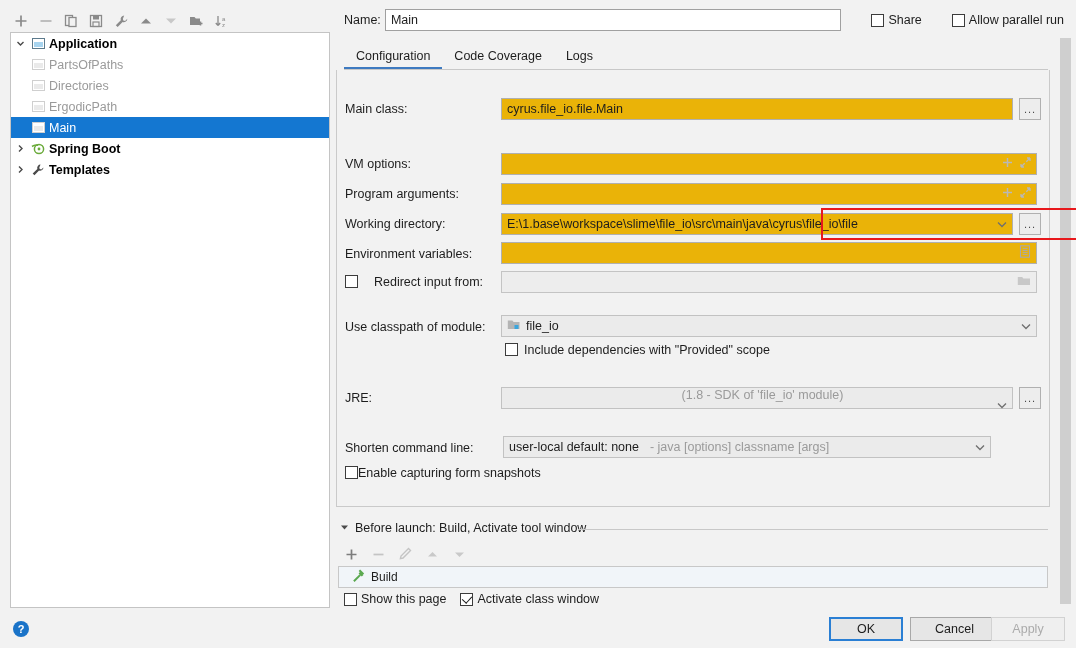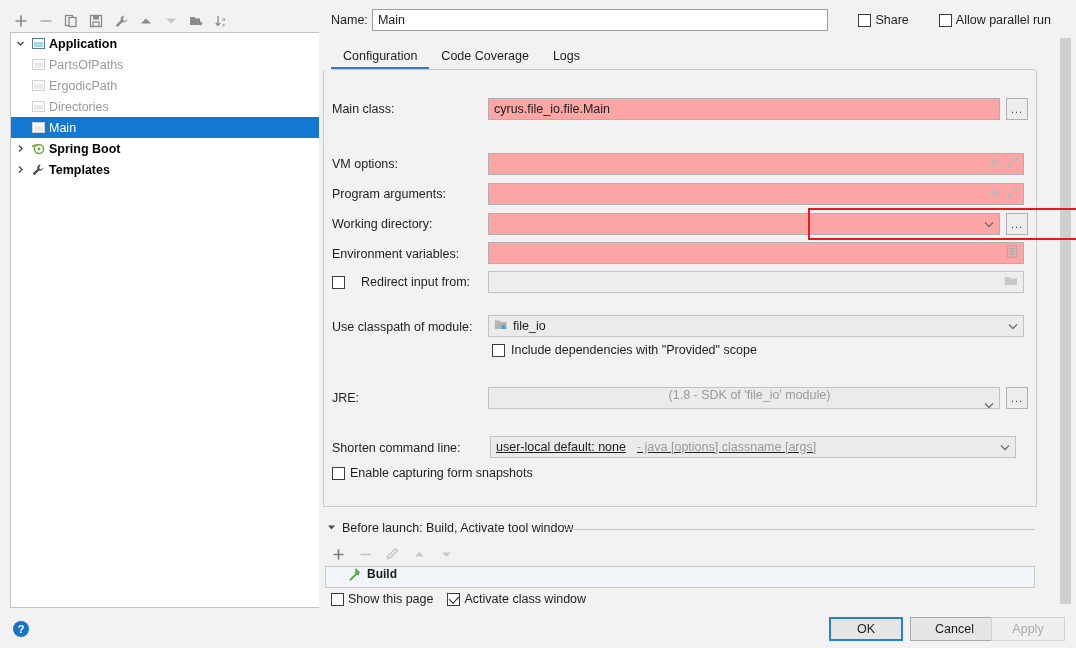--- a/index.html
+++ b/index.html
@@ -44,7 +44,7 @@
   .win-ic.dark:before { background:#a7d4ef; }
 
   
-  #right-panel { position: absolute; left: 319px; top: 0; width: 744px; height: 612px; background: #f2f2f2; }
+  #right-panel { position: absolute; left: 332px; top: 0; width: 744px; height: 612px; background: #f2f2f2; }
 
   #name-row { position: absolute; left: 12px; top: 8px; width: 720px; height: 24px; display: flex; align-items: center; }
   #name-label { width: 42px; font-size: 12.5px; }

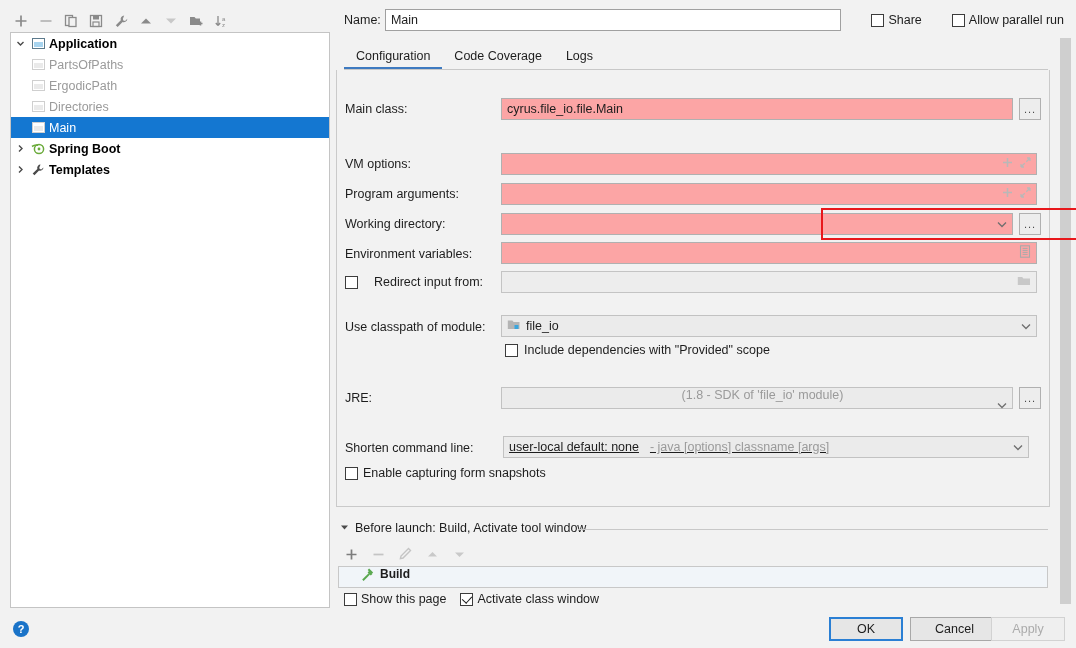--- a/index.html
+++ b/index.html
@@ -190,13 +190,13 @@
         <span class="ic">
             <span class="win-ic grey"></span>
           </span>
+        <span class="lbl">Directories</span>
+      </div>
+      <div class="tree-row child">
+        <span class="ic">
+            <span class="win-ic grey"></span>
+          </span>
         <span class="lbl">ErgodicPath</span>
-      </div>
-      <div class="tree-row child">
-        <span class="ic">
-            <span class="win-ic grey"></span>
-          </span>
-        <span class="lbl">Directories</span>
       </div>
       <div class="tree-row child selected">
         <span class="ic">

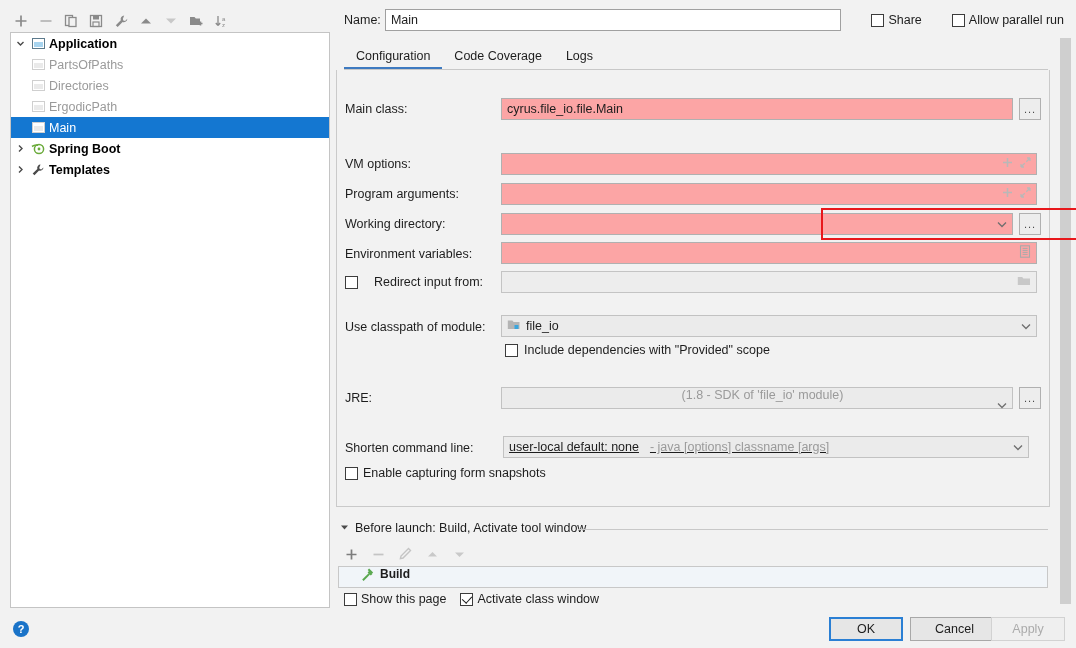--- a/index.html
+++ b/index.html
@@ -63,7 +63,7 @@
   #content-card { position: absolute; left: 4px; top: 70px; width: 714px; height: 437px;
       background: #f2f2f2; border: 1px solid #cacaca; border-top: none; }
 
-  .frow { position: absolute; display: flex; align-items: flex-end; }
+  .frow { position: absolute; display: flex; align-items: flex-start; }
   .flabel { font-size: 12.5px; color: #1d1d1d; white-space: nowrap; }
   .fi { height: 22px; border: 1px solid #b0b0b0; background: #fca5a5; display: flex; align-items: center;
       padding: 0 5px; font-size: 12.5px; color: #1d1d1d; }

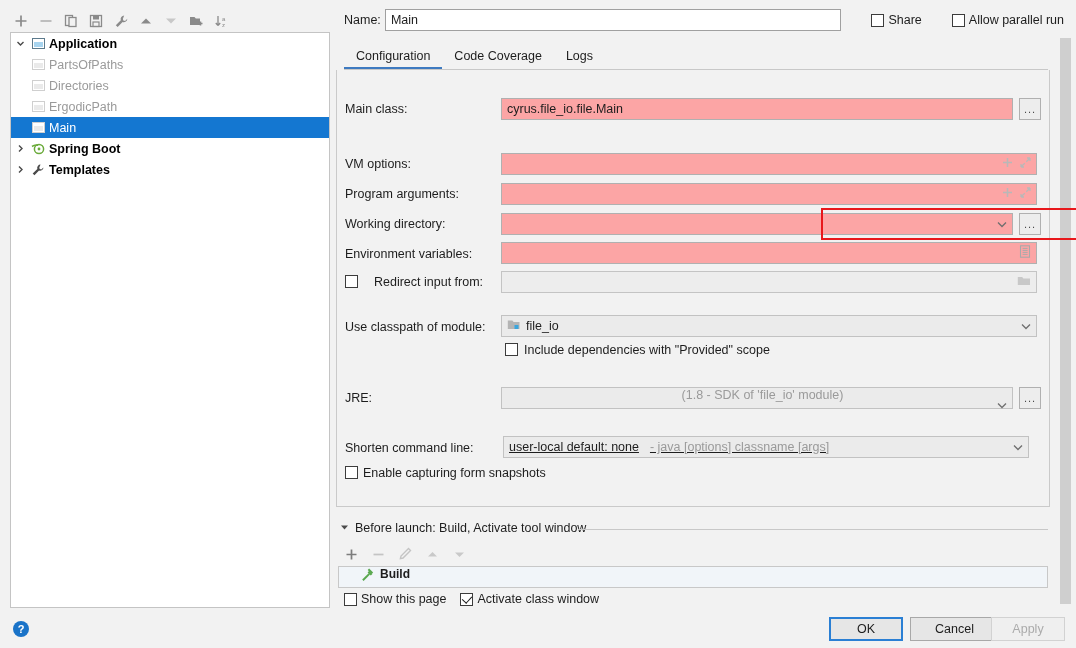--- a/index.html
+++ b/index.html
@@ -65,7 +65,7 @@
 
   .frow { position: absolute; display: flex; align-items: flex-start; }
   .flabel { font-size: 12.5px; color: #1d1d1d; white-space: nowrap; }
-  .fi { height: 22px; border: 1px solid #b0b0b0; background: #fca5a5; display: flex; align-items: center;
+  .fi { height: 22px; border: 1px solid #b0b0b0; background: #eab308; display: flex; align-items: center;
       padding: 0 5px; font-size: 12.5px; color: #1d1d1d; }
   .fi.disabled { background: #ededed; border-color: #c4c4c4; }
   .fi.readonly-grey { background: #ebebeb; border-color: #c2c2c2; }

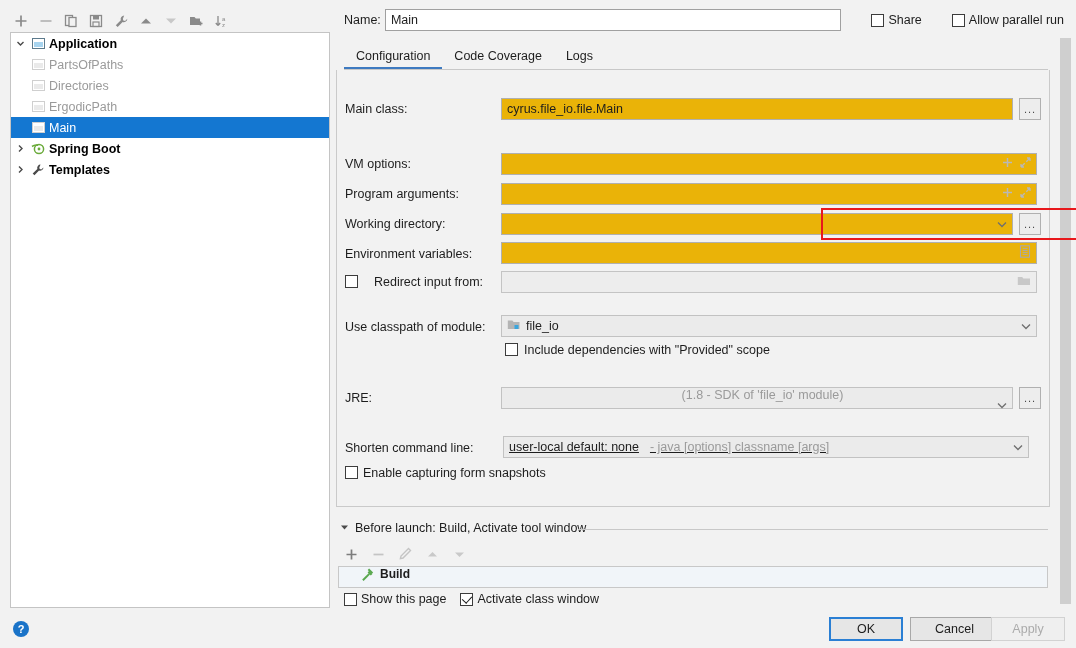--- a/index.html
+++ b/index.html
@@ -313,6 +313,7 @@
         <span class="flabel">Working directory:</span>
       </div>
       <div class="fi" style="position:absolute; left:164px; top:143px; width:512px;">
+        <span class="val">E:\1.base\workspace\slime\file_io\src\main\java\cyrus\file_io\file</span>
         <span class="caret">
           <svg width="10" height="7" viewBox="0 0 10 7">
               <path d="M1 1.5l4 4 4-4" stroke="#6f6f6f" stroke-width="1.3" fill="none"></path>

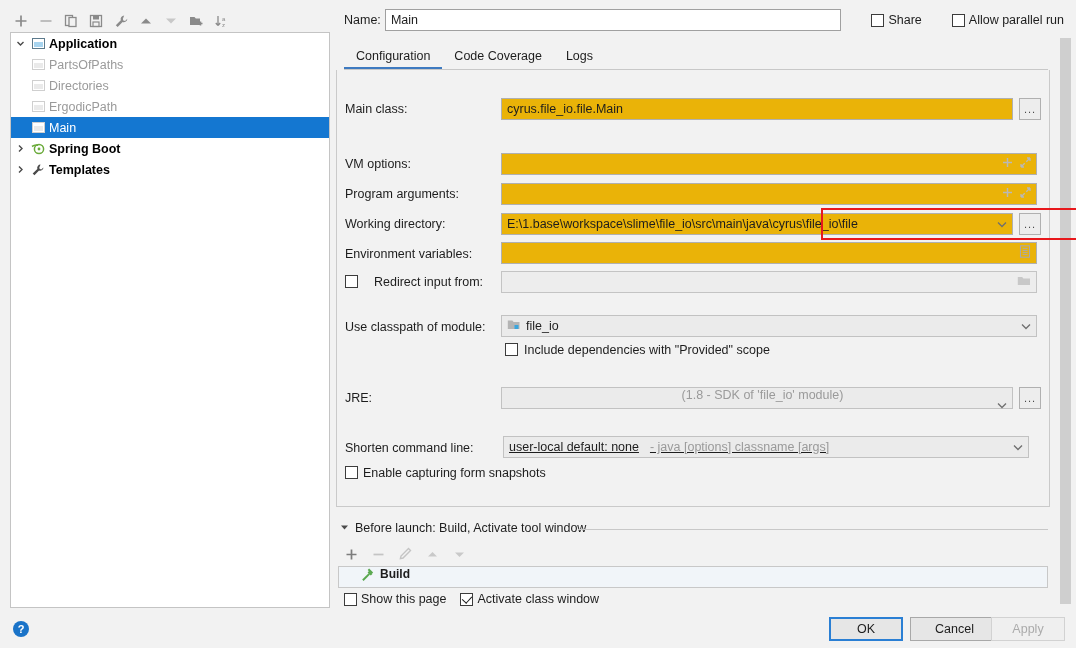--- a/index.html
+++ b/index.html
@@ -396,7 +396,7 @@
       <div class="frow" style="left:8px; top:371px;">
         <span class="flabel">Shorten command line:</span>
       </div>
-      <div class="fi readonly-grey" style="position:absolute; left:166px; top:366px; width:526px;text-decoration:underline;">
+      <div class="fi readonly-grey" style="position:absolute; left:166px; top:366px; width:488px;">
         <span class="val">user-local default: none</span>
         <span class="hint">- java [options] classname [args]</span>
         <span class="caret">

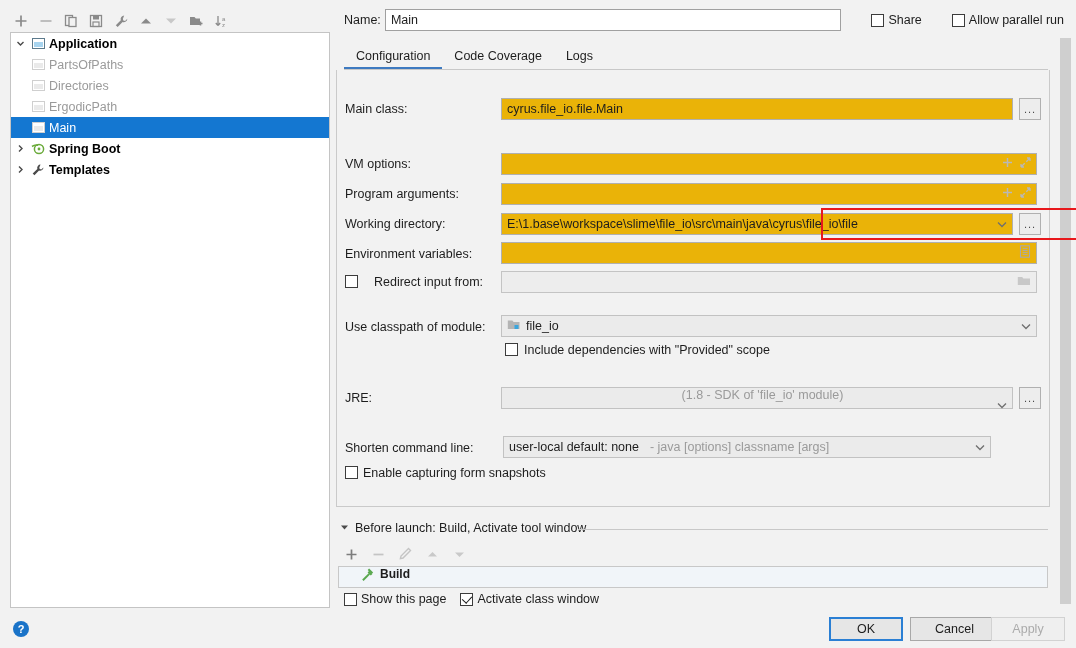--- a/index.html
+++ b/index.html
@@ -406,7 +406,7 @@
         </span>
       </div>
 
-      <div class="frow" style="left:8px; top:396px; gap:5px;">
+      <div class="frow" style="left:8px; top:396px; ">
         <span class="cbx"></span>
         <span class="flabel">Enable capturing form snapshots</span>
       </div>

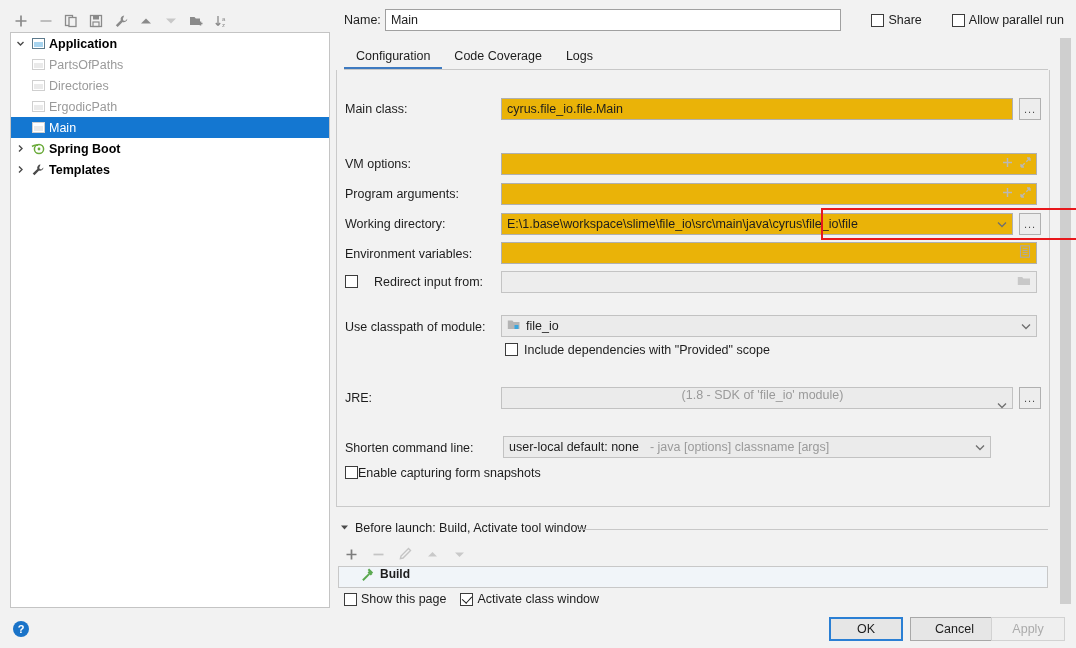--- a/index.html
+++ b/index.html
@@ -87,7 +87,7 @@
   #bl-rule { position: absolute; left: 246px; top: 529px; width: 470px; height: 1px; background: #c8c8c8; }
   #bl-toolbar { position: absolute; left: 8px; top: 543px; display: flex; align-items: center; gap: 5px; }
   #bl-list { position: absolute; left: 6px; top: 566px; width: 710px; height: 22px;
-      background: #f1f5f9; border: 1px solid #c8c8c8; display: flex; align-items: flex-start; padding-left: 21px; gap: 5px; font-weight: bold; }
+      background: #f1f5f9; border: 1px solid #c8c8c8; display: flex; align-items: center; padding-left: 12px; gap: 5px; }
   #bl-footer { position: absolute; left: 12px; top: 592px; display: flex; align-items: center; gap: 14px;
       overflow: hidden; height: 14px; }
 

